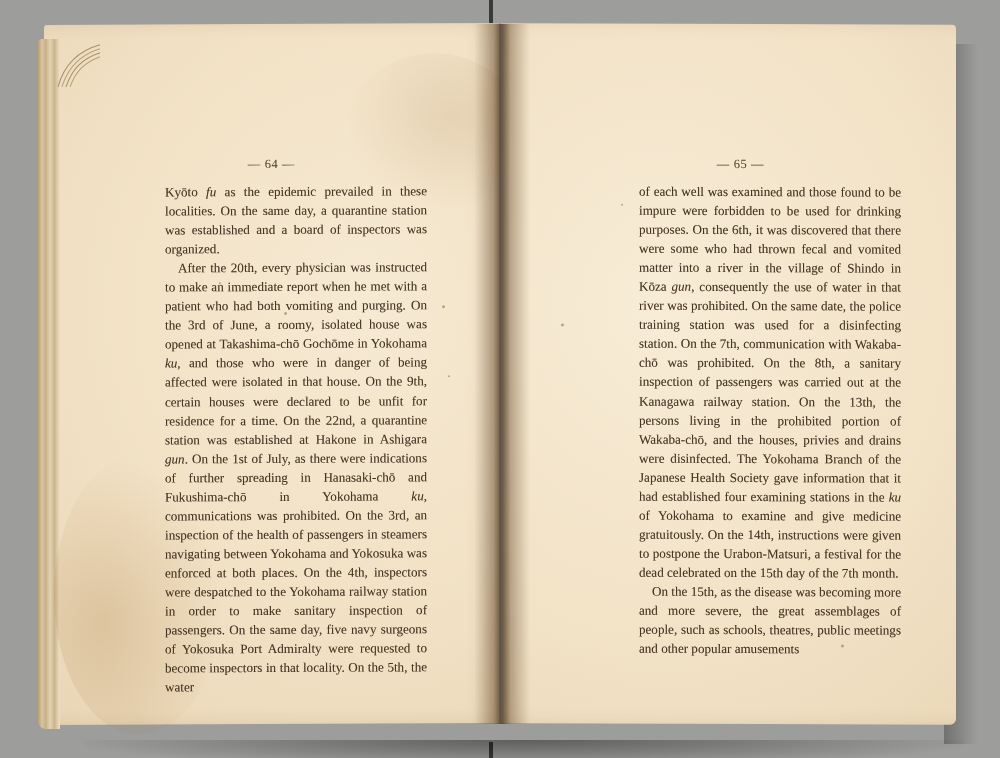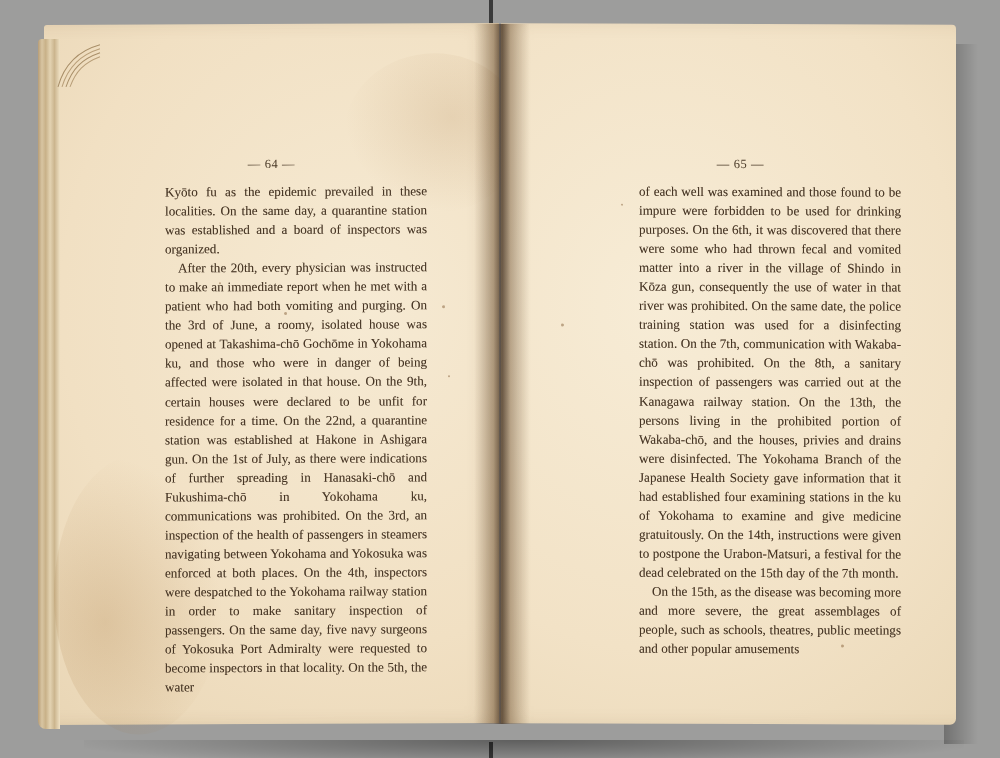--- a/index.html
+++ b/index.html
@@ -191,7 +191,7 @@
   .textblock p.indent {
     text-indent: 13px;
   }
-  .it { }
+  .it { font-style: italic; }
 
   
   .textblock {

